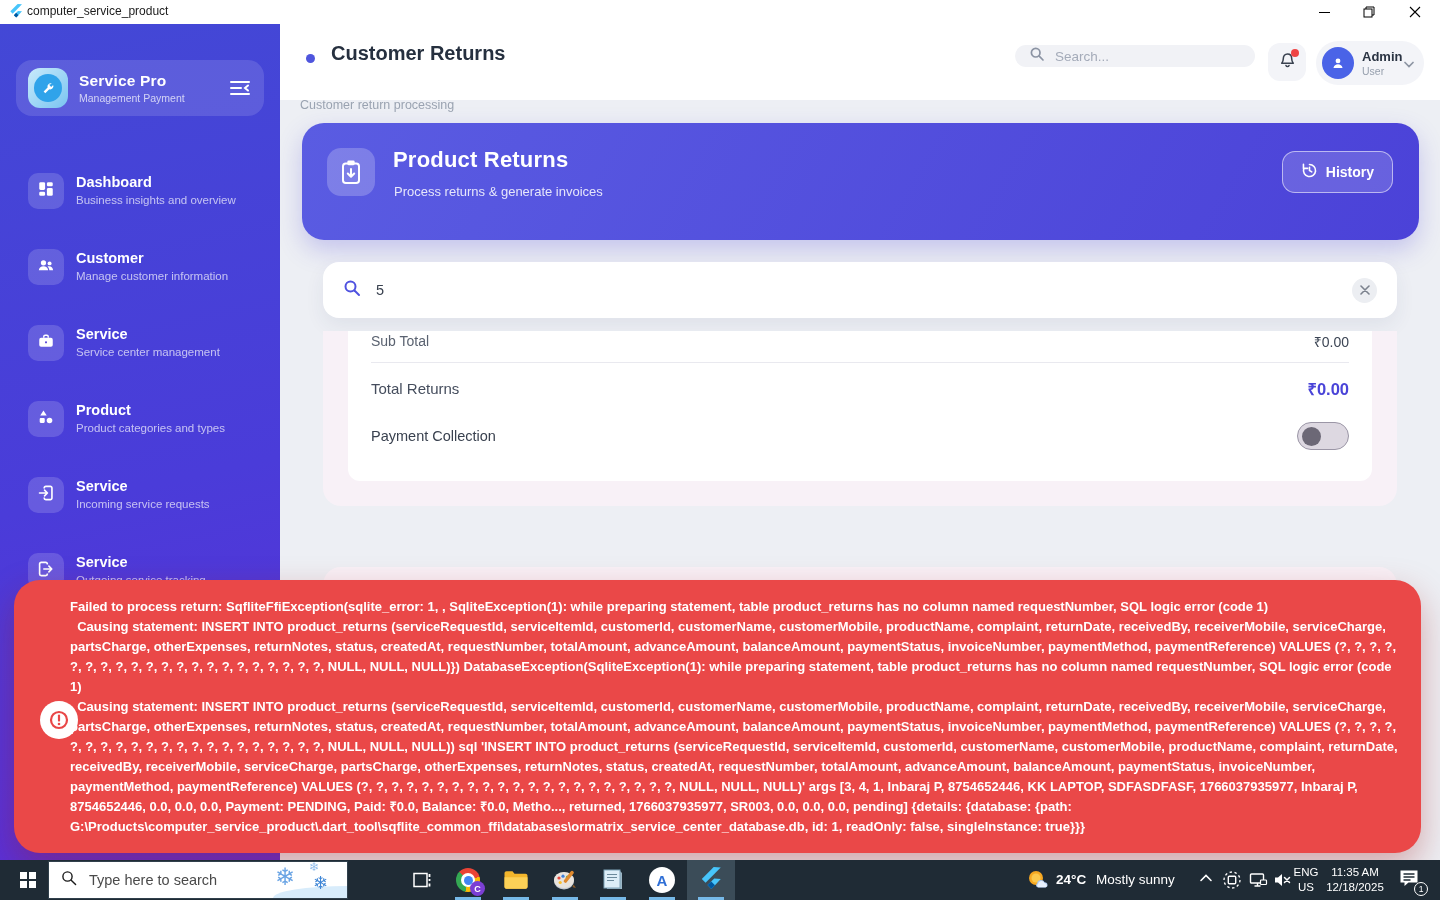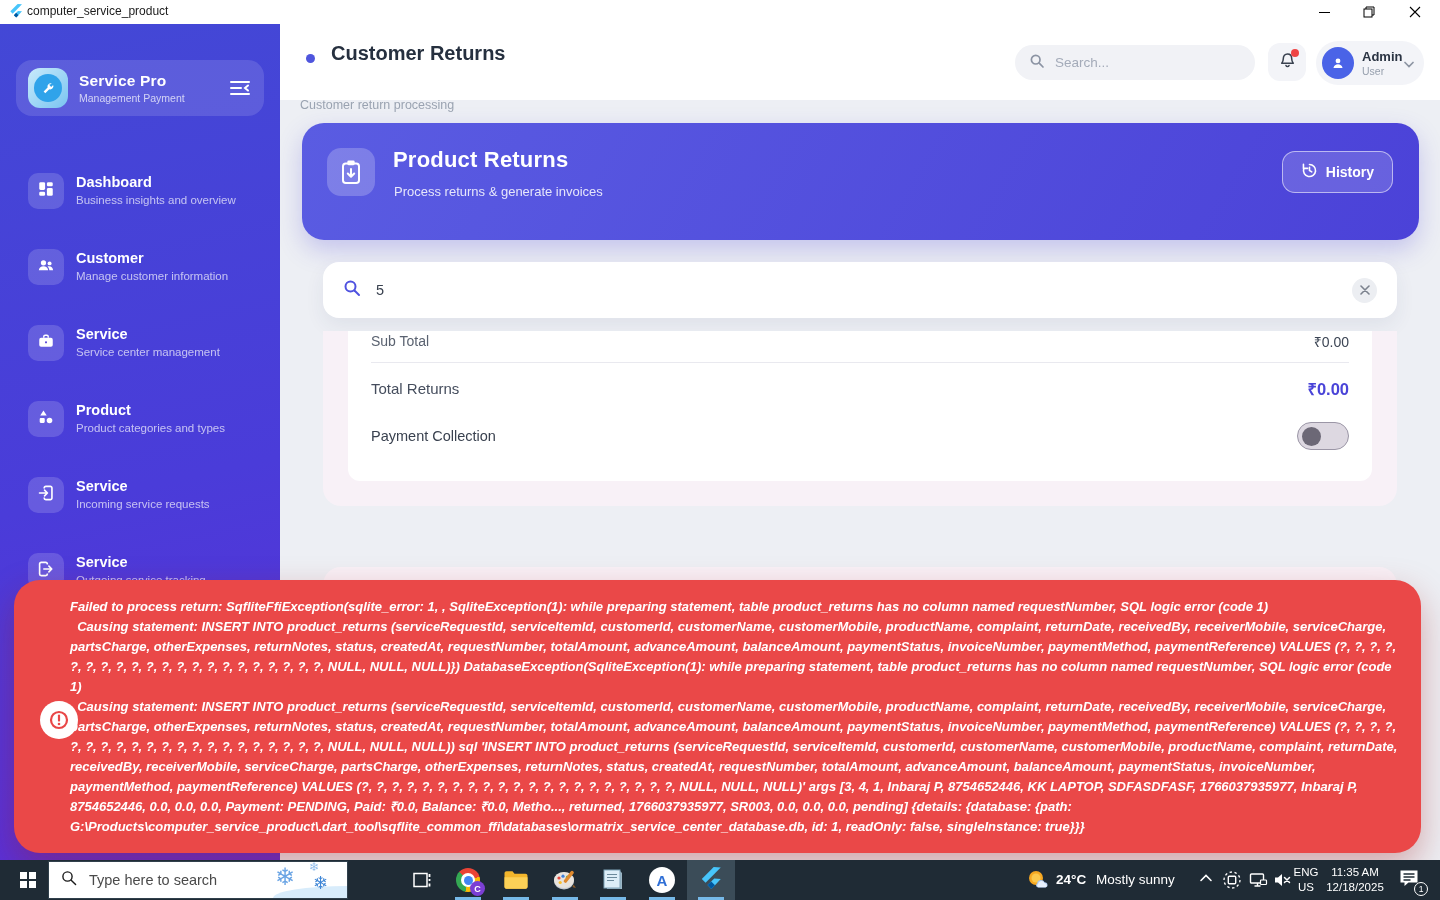--- a/index.html
+++ b/index.html
@@ -35,7 +35,7 @@
   .page-dot { position:absolute; left:26px; top:30px; width:9px; height:9px; border-radius:50%; background:#4f55dd; }
   .page-title { position:absolute; left:51px; top:18px; font-size:20px; font-weight:bold; color:#26303f; }
   .page-subtitle { position:absolute; left:20px; top:50px; font-size:12.5px; color:#9aa3b1;margin-top:24px; }
-  .hdr-search { position:absolute; left:735px; top:21px; width:240px; height:35px; background:#f1f2f6; border-radius:18px; display:flex; align-items:center; padding:0 14px; }
+  .hdr-search { position:absolute; left:735px; top:21px; width:240px; height:22px; background:#f1f2f6; border-radius:18px; display:flex; align-items:center; padding:0 14px; }
   .hdr-search input { border:none; outline:none; background:transparent; font-size:13.5px; color:#6b7484; margin-left:10px; width:170px; font-family:"Liberation Sans",sans-serif; }
   .hdr-search input::placeholder { color:#a4abb9; }
   .bell-btn { position:absolute; left:988px; top:19px; width:38px; height:38px; background:#f3f4f8; border-radius:12px; display:flex; align-items:center; justify-content:center; }

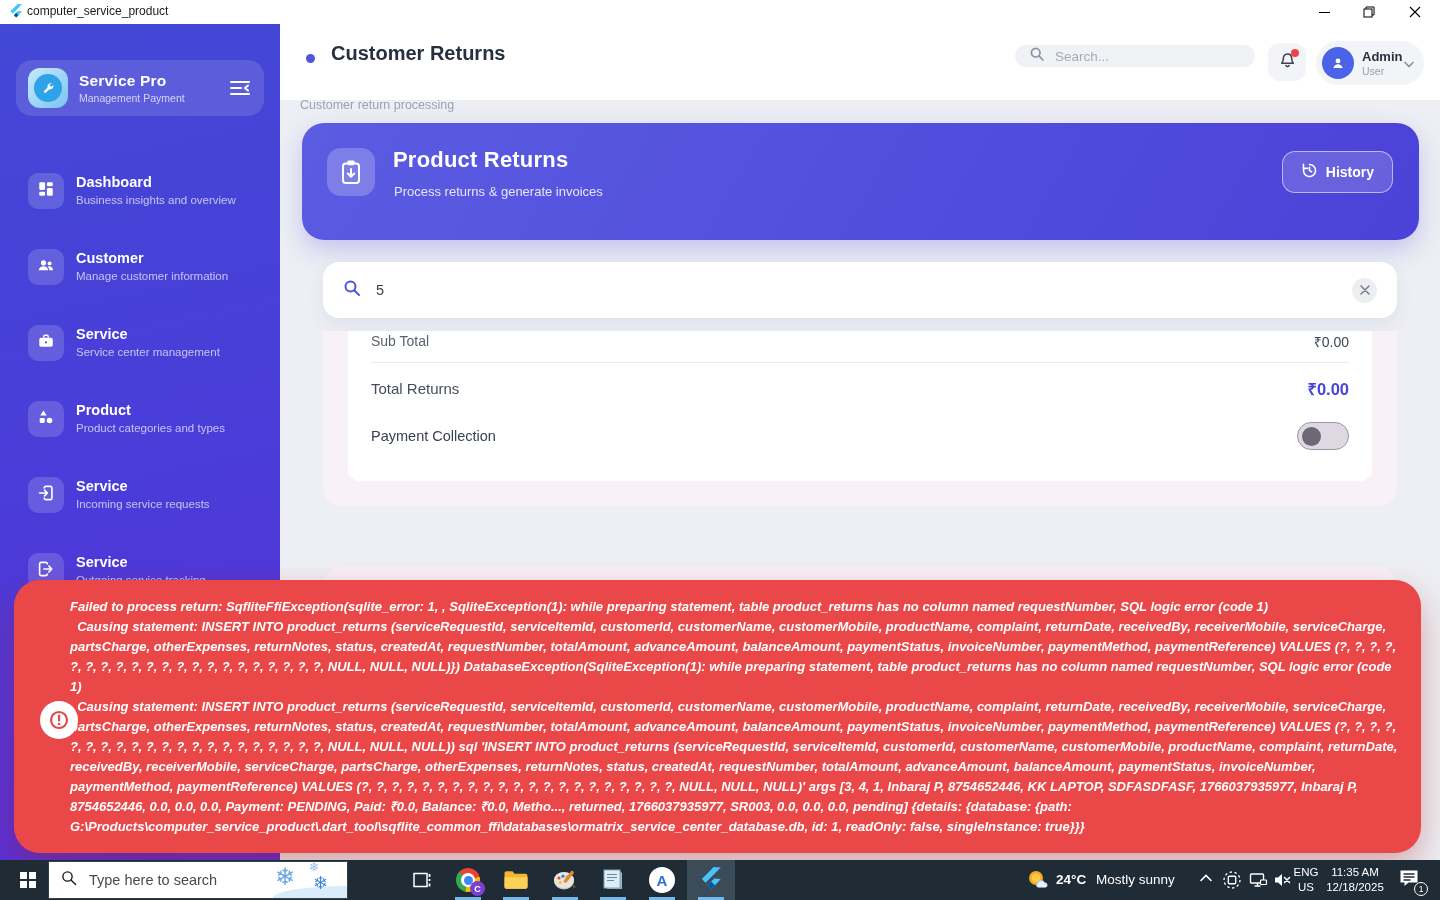--- a/index.html
+++ b/index.html
@@ -80,7 +80,7 @@
   .notes-title { position:absolute; left:75px; top:26px; font-size:17px; font-weight:bold; color:#26303f; }
 
   
-  .toast { position:absolute; left:14px; top:580px; width:1407px; height:273px; background:#ea4848; border-radius:26px; z-index:50; box-shadow:0 14px 34px rgba(160,30,30,.35);font-style:italic; }
+  .toast { position:absolute; left:14px; top:580px; width:1407px; height:273px; background:#ea4848; border-radius:26px; z-index:50; box-shadow:0 14px 34px rgba(160,30,30,.35); }
   .toast-icon { position:absolute; left:26px; top:701px; margin-top:-580px; width:38px; height:38px; border-radius:50%; background:#ffffff; display:flex; align-items:center; justify-content:center; }
   .toast-text { position:absolute; left:56px; top:17px; width:1330px; font-size:13px; line-height:20px; font-weight:bold; color:#ffffff; white-space:pre-wrap; word-break:break-word; }
 

